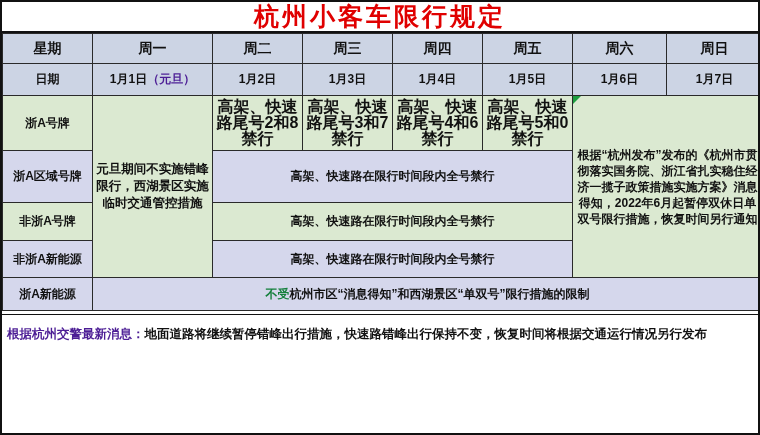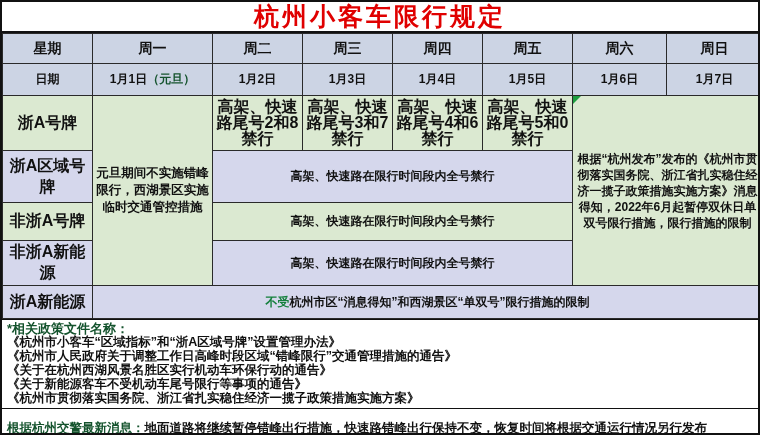--- a/index.html
+++ b/index.html
@@ -31,7 +31,7 @@
   .mon-note{font-size:12.5px;line-height:17px;padding:0 6px;margin-top:8px;}
   .weekend{font-size:12px;line-height:16px;padding:2px 5px;position:relative;}
   .note{font-size:12px;}
-  .red{color:#14532d;}
+  .red{color:#4c1d95;}
   .greentxt{color:#15803d;}
   .tri{
     position:absolute;top:0;left:0;width:0;height:0;

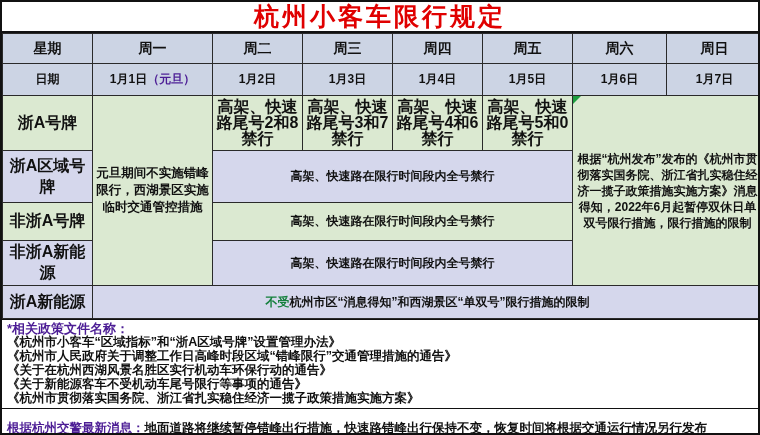--- a/index.html
+++ b/index.html
@@ -26,7 +26,7 @@
   .date{background:#ccd4e4;font-size:12px;}
   .green{background:#dbe9d1;}
   .lav{background:#d5d7ec;margin-top:17px;}
-  .label{font-size:16px;}
+  .label{font-size:12px;}
   .tail{font-size:16px;text-align:left;padding-left:7px;line-height:16px;}
   .mon-note{font-size:12.5px;line-height:17px;padding:0 6px;margin-top:8px;}
   .weekend{font-size:12px;line-height:16px;padding:2px 5px;position:relative;}

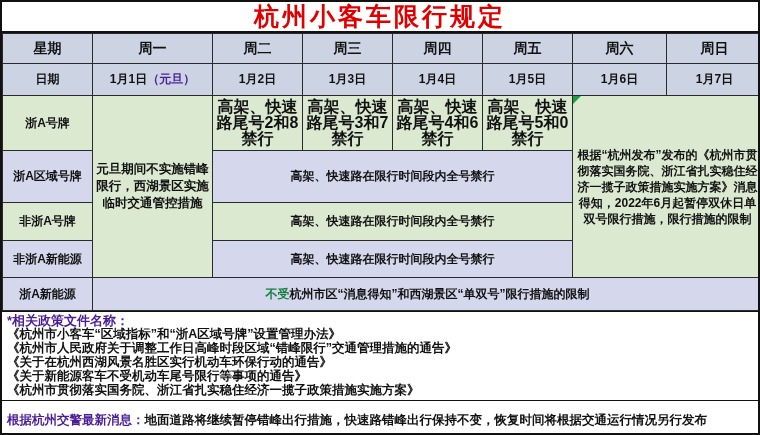--- a/index.html
+++ b/index.html
@@ -96,7 +96,7 @@
       <td class="green tail">高架、快速路尾号5和0禁行</td>
       <td class="green weekend" colspan="2" rowspan="4">
         <span class="tri"></span>
-        <span>根据“杭州发布”发布的《杭州市贯彻落实国务院、浙江省扎实稳住经济一揽子政策措施实施方案》消息得知，2022年6月起暂停双休日单双号限行措施，限行措施的限制</span>
+        <span>根据“杭州发布”发布的《杭州市贯彻落实国务院、浙江省扎实稳住经济一揽子政策措施实施方案》消息得知，2022年6月起暂停双休日单双号限行措施，恢复时间另行通知</span>
       </td>
     </tr>
     <tr style="height:52px">

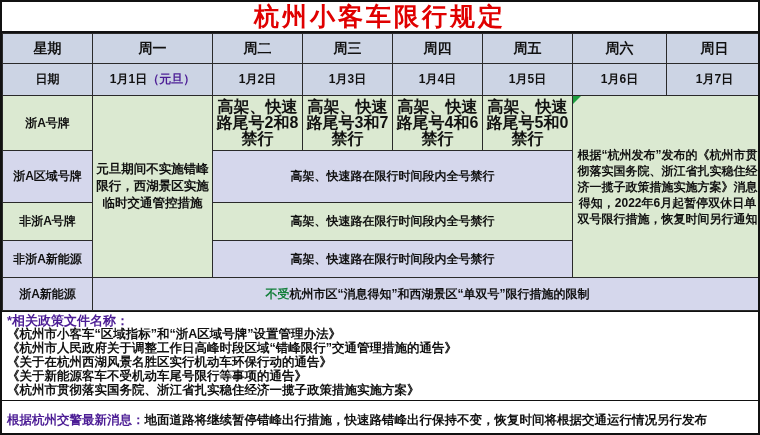--- a/index.html
+++ b/index.html
@@ -120,14 +120,6 @@
   </tbody>
     </table>
 
-  <div class="policy">
-    <div class="red ph">*相关政策文件名称：</div>
-    <div>《杭州市小客车“区域指标”和“浙A区域号牌”设置管理办法》</div>
-    <div>《杭州市人民政府关于调整工作日高峰时段区域“错峰限行”交通管理措施的通告》</div>
-    <div>《关于在杭州西湖风景名胜区实行机动车环保行动的通告》</div>
-    <div>《关于新能源客车不受机动车尾号限行等事项的通告》</div>
-    <div>《杭州市贯彻落实国务院、浙江省扎实稳住经济一揽子政策措施实施方案》</div>
-  </div>
 
   <div class="news">
     <span class="red">根据杭州交警最新消息：</span>

